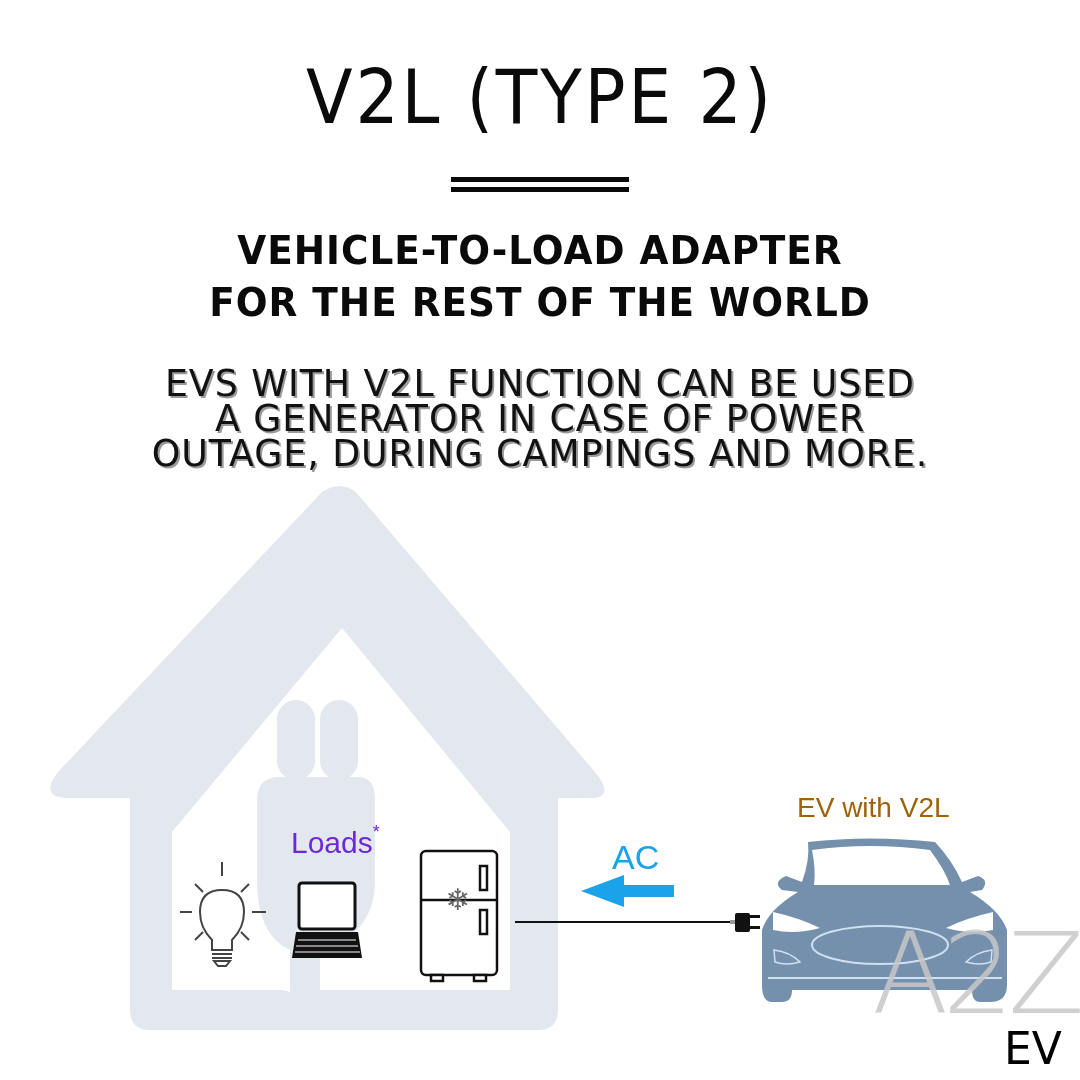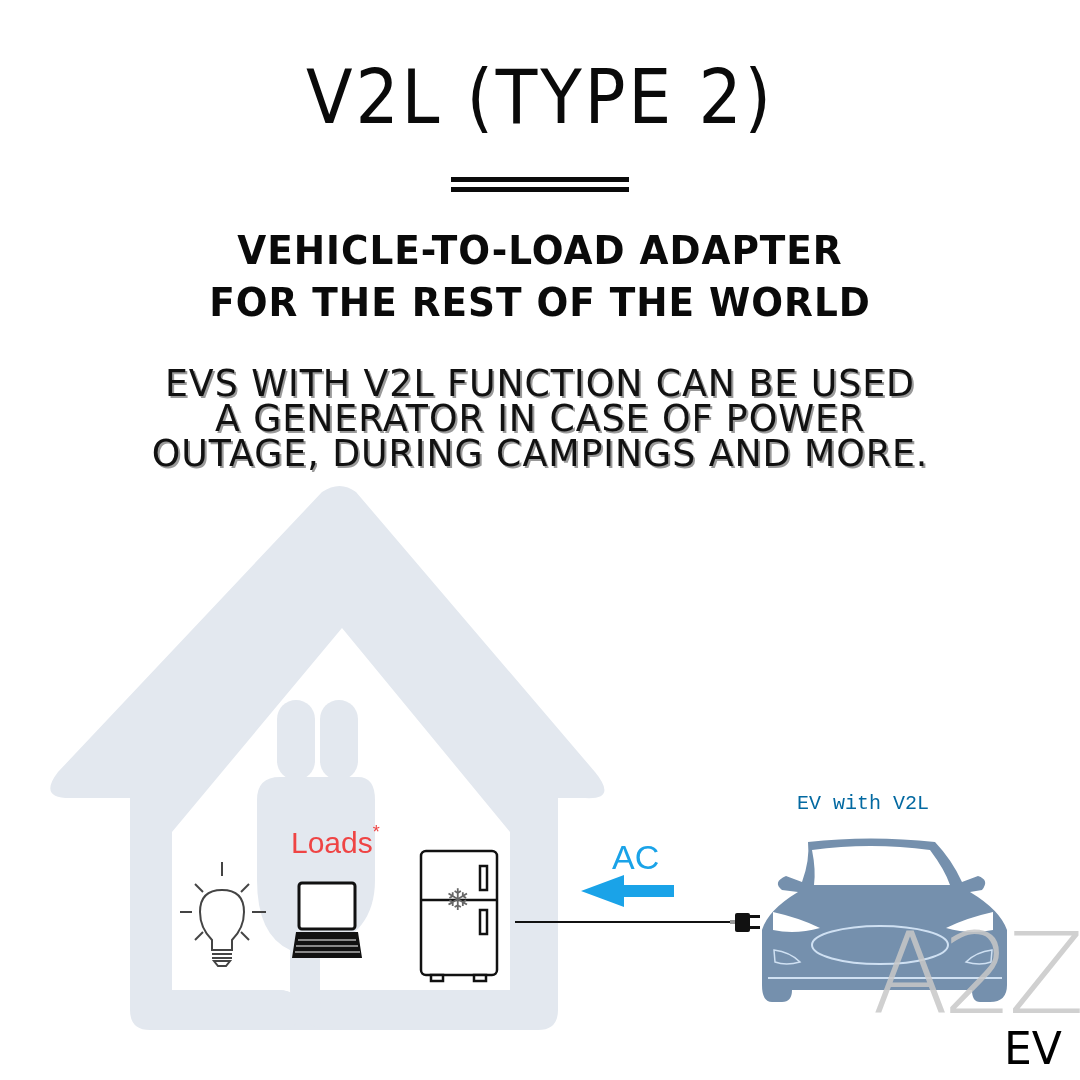--- a/index.html
+++ b/index.html
@@ -15,7 +15,7 @@
     .loads { left: 291px; top: 826px; font-size: 30px; color: #ef4444; }
     .loads sup { font-size: 18px; position: relative; top: -4px; }
     .ac { left: 612px; top: 838px; font-size: 34px; color: #1aa3e8; }
-    .ev { left: 797px; top: 792px; font-size: 20px; color: #0369a1; font-family: Liberation Mono, monospace; }
+    .ev { left: 797px; top: 792px; font-size: 28px; color: #a16207; }
     .wm { position: absolute; font-family: "DejaVu Sans", sans-serif; }
   </style>
 </head>

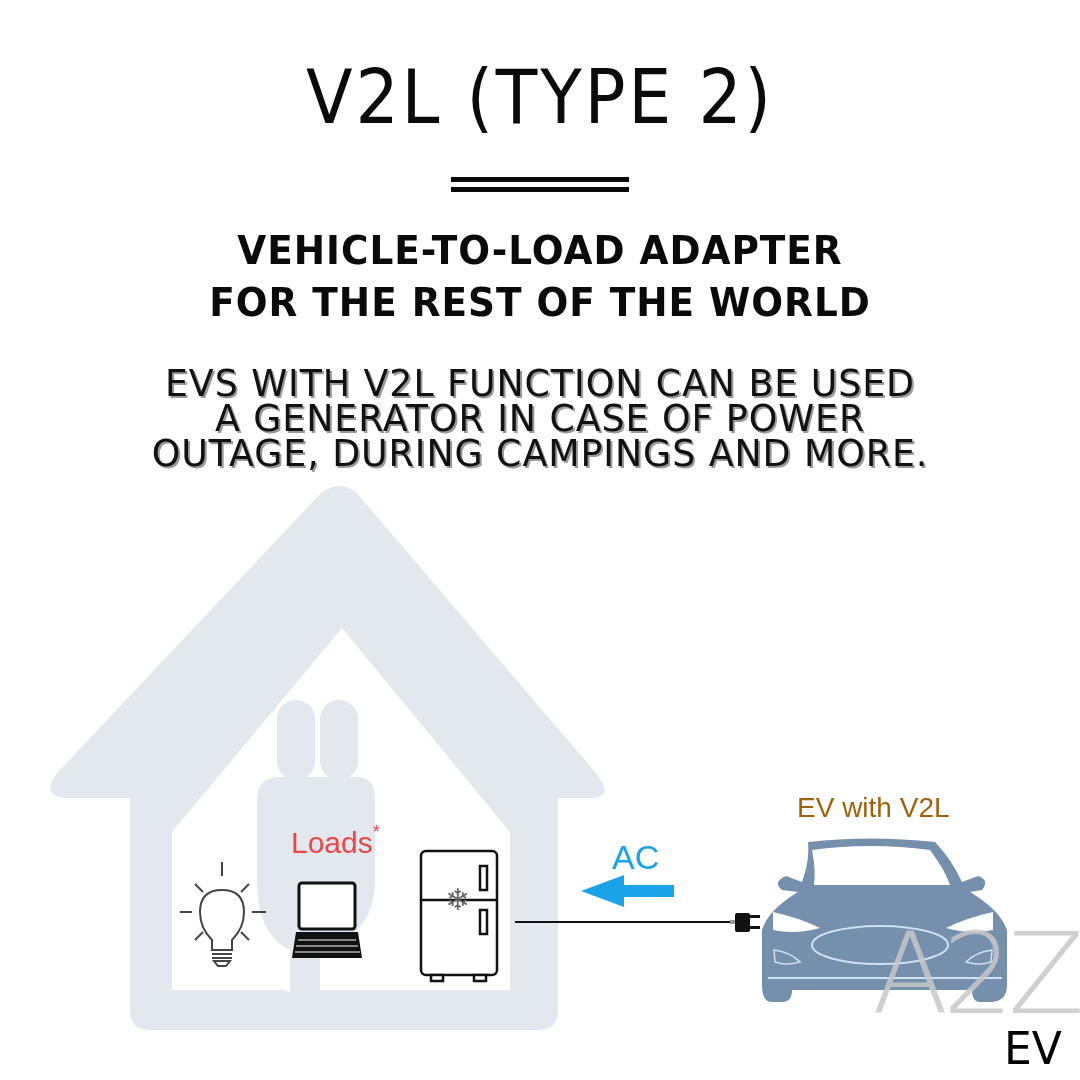--- a/index.html
+++ b/index.html
@@ -12,7 +12,7 @@
     .desc div { white-space: nowrap; }
     svg.scene { position: absolute; left: 0; top: 0; }
     .lbl { position: absolute; font-family: "Liberation Sans", sans-serif; }
-    .loads { left: 291px; top: 826px; font-size: 30px; color: #ef4444; }
+    .loads { left: 291px; top: 826px; font-size: 30px; color: #6d28d9; }
     .loads sup { font-size: 18px; position: relative; top: -4px; }
     .ac { left: 612px; top: 838px; font-size: 34px; color: #1aa3e8; }
     .ev { left: 797px; top: 792px; font-size: 28px; color: #a16207; }

